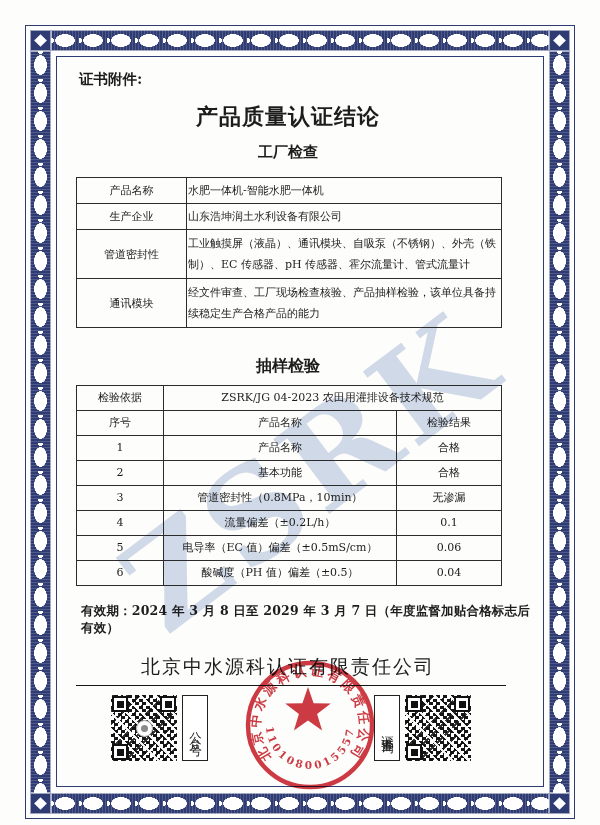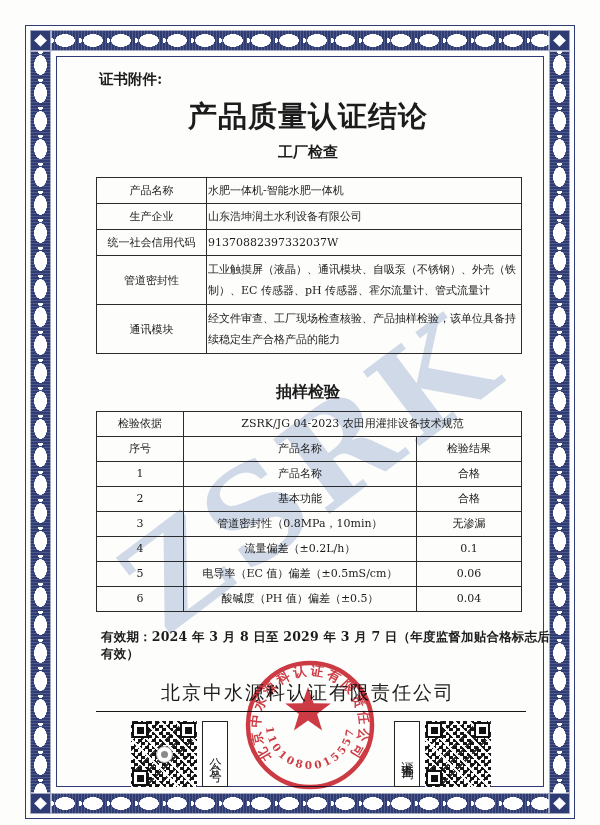--- a/index.html
+++ b/index.html
@@ -51,7 +51,7 @@
   }
 
   
-  .content{position:absolute;left:65px;top:57px;width:486px;bottom:38px;z-index:2;}
+  .content{position:absolute;left:45px;top:57px;width:486px;bottom:38px;z-index:2;}
   .attachment{margin:13px 0 0 34px;font-size:14.5px;font-weight:bold;}
   .title{margin:10px 0 0 0;text-align:center;font-size:29px;font-weight:bold;letter-spacing:1px;line-height:34px;}
   .sec-heading{margin:8px 0 0 0;text-align:center;font-size:15px;font-weight:600;line-height:22px;}

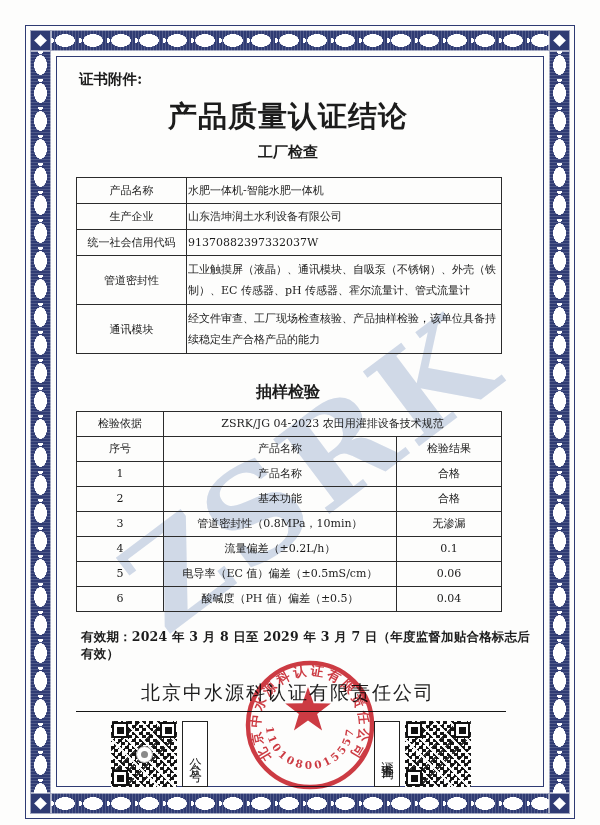--- a/index.html
+++ b/index.html
@@ -53,7 +53,7 @@
   
   .content{position:absolute;left:45px;top:57px;width:486px;bottom:38px;z-index:2;}
   .attachment{margin:13px 0 0 34px;font-size:14.5px;font-weight:bold;}
-  .title{margin:10px 0 0 0;text-align:center;font-size:29px;font-weight:bold;letter-spacing:1px;line-height:34px;}
+  .title{margin:10px 0 0 0;text-align:center;font-size:22px;font-weight:bold;letter-spacing:1px;line-height:34px;}
   .sec-heading{margin:8px 0 0 0;text-align:center;font-size:15px;font-weight:600;line-height:22px;}
   .sec-heading.sampling{margin-top:26px;font-size:16px;font-weight:bold;line-height:24px;}
 

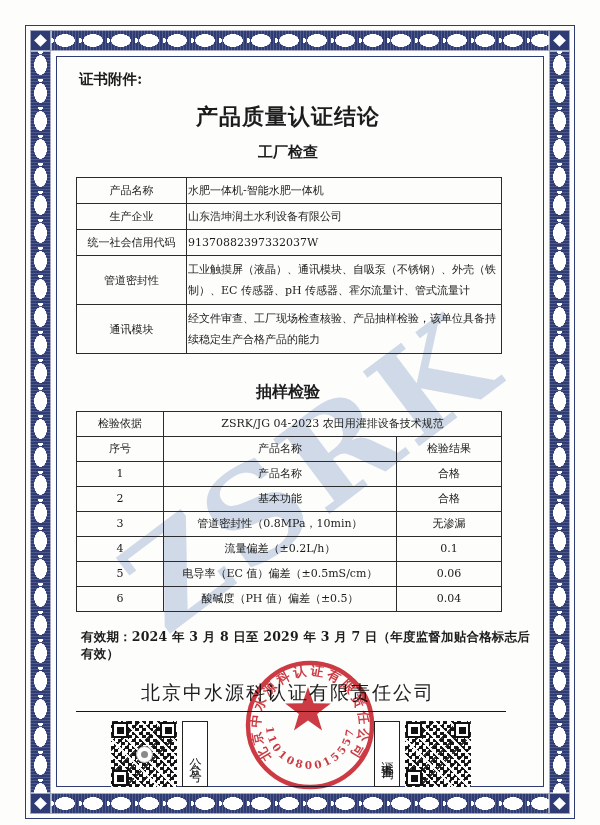--- a/index.html
+++ b/index.html
@@ -135,10 +135,6 @@
       <tr class="h1">
         <td class="t-label">生产企业</td>
         <td class="t-value">山东浩坤润土水利设备有限公司</td>
-      </tr>
-      <tr class="h1">
-        <td class="t-label">统一社会信用代码</td>
-        <td class="t-value">91370882397332037W</td>
       </tr>
       <tr class="h2">
         <td class="t-label">管道密封性</td>

